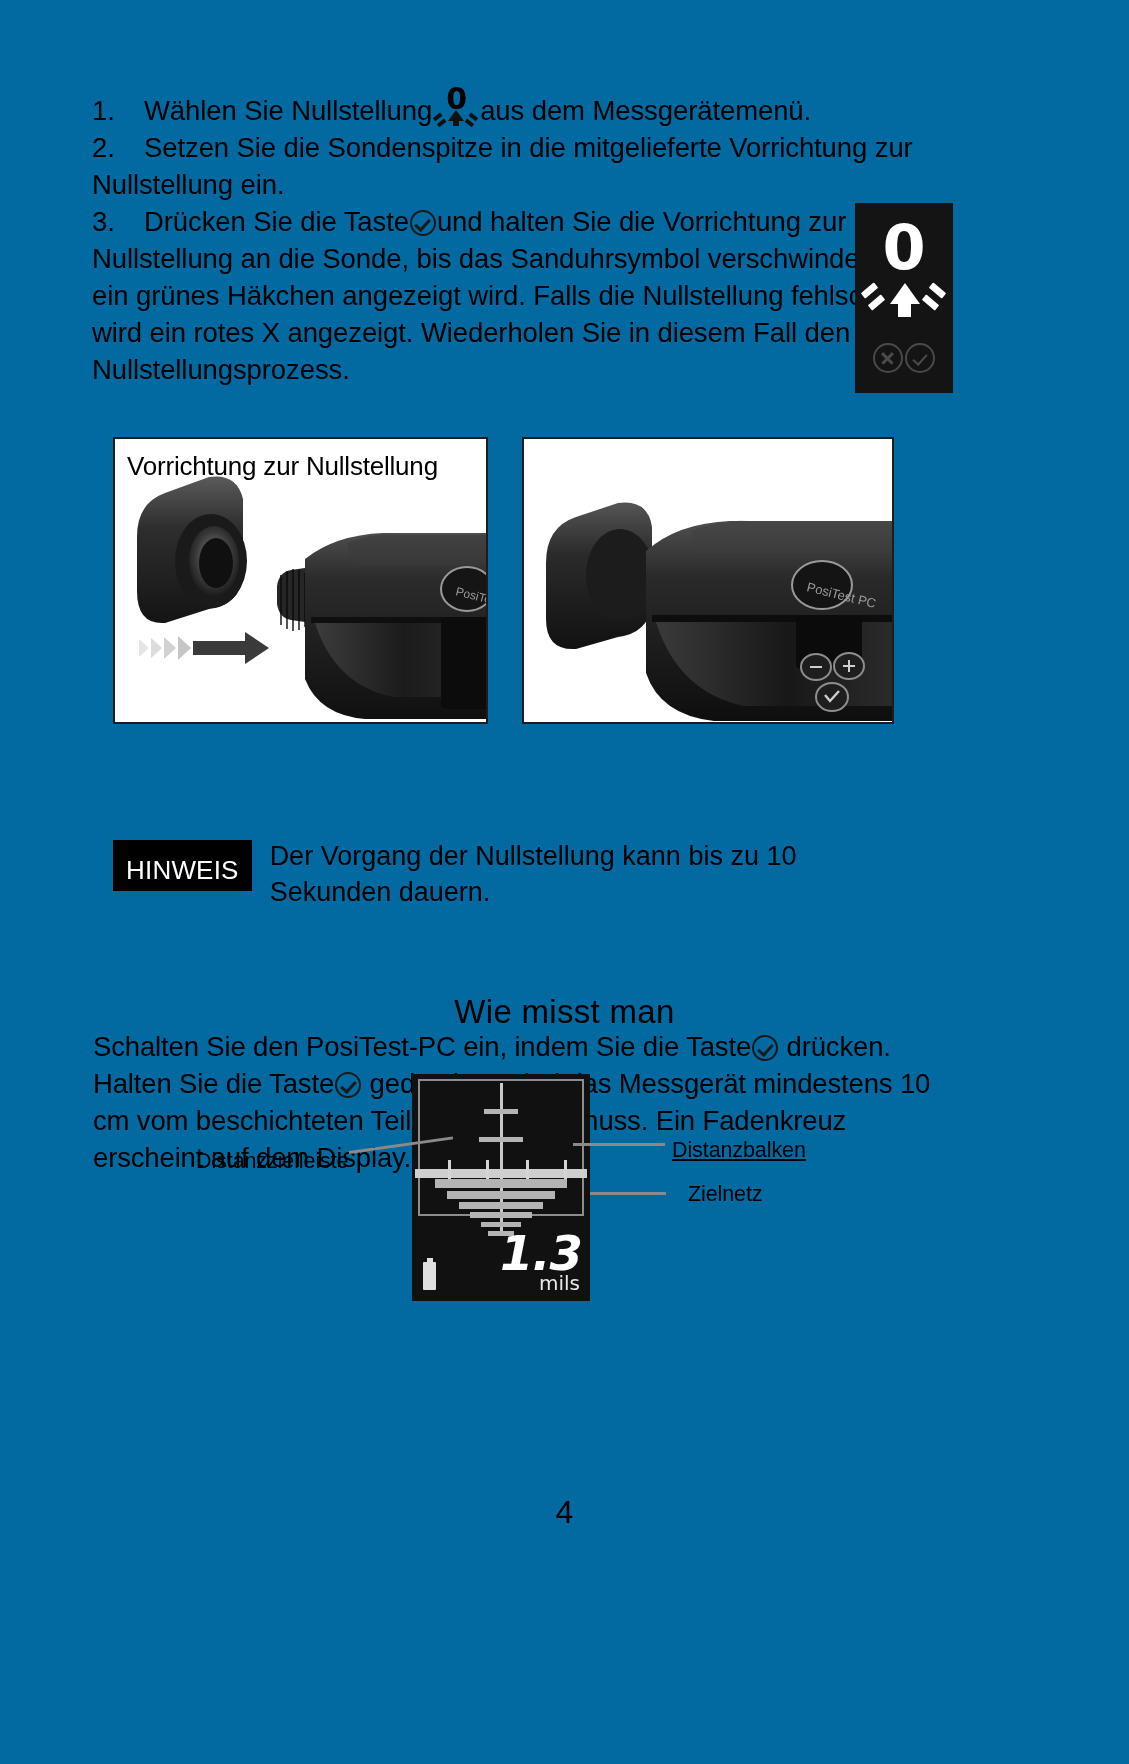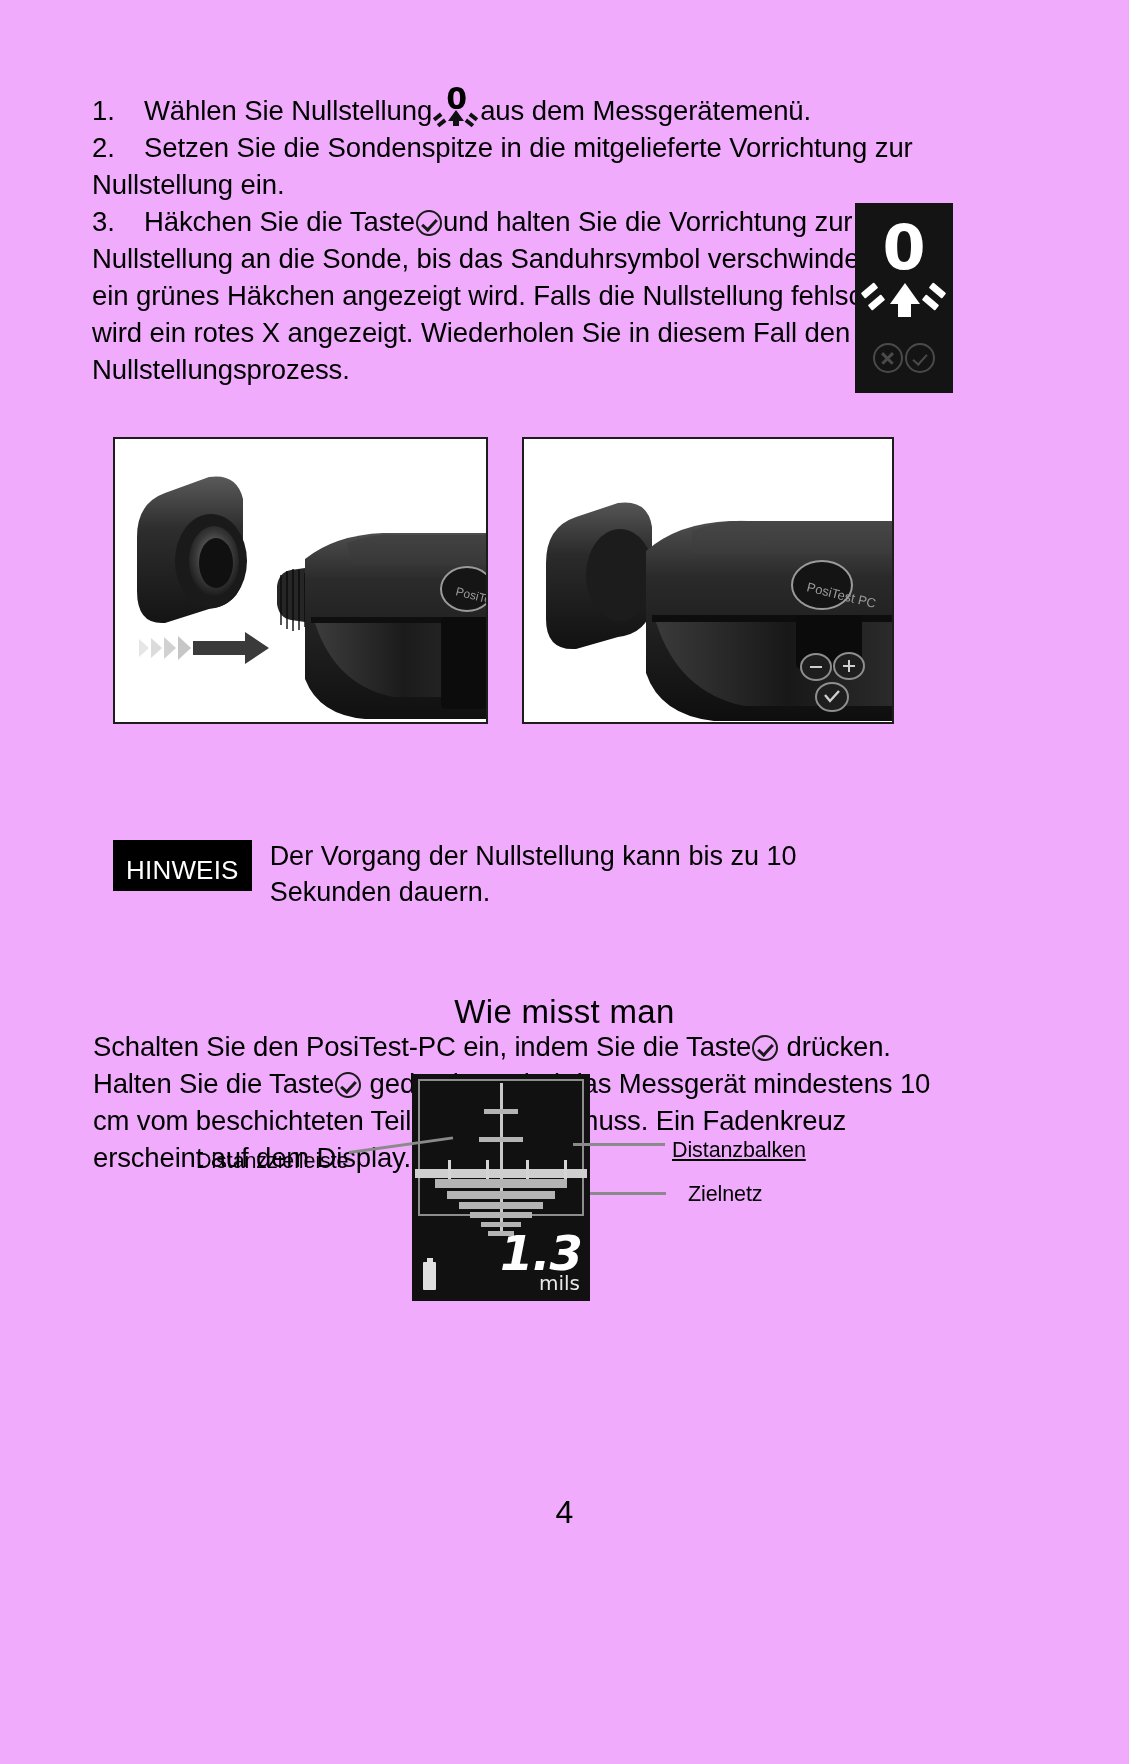--- a/index.html
+++ b/index.html
@@ -19,7 +19,7 @@
   .page {
     position: absolute;
     inset: 0;
-    background: #f0abfc;
+    background: #0369a1;
   }
 
   

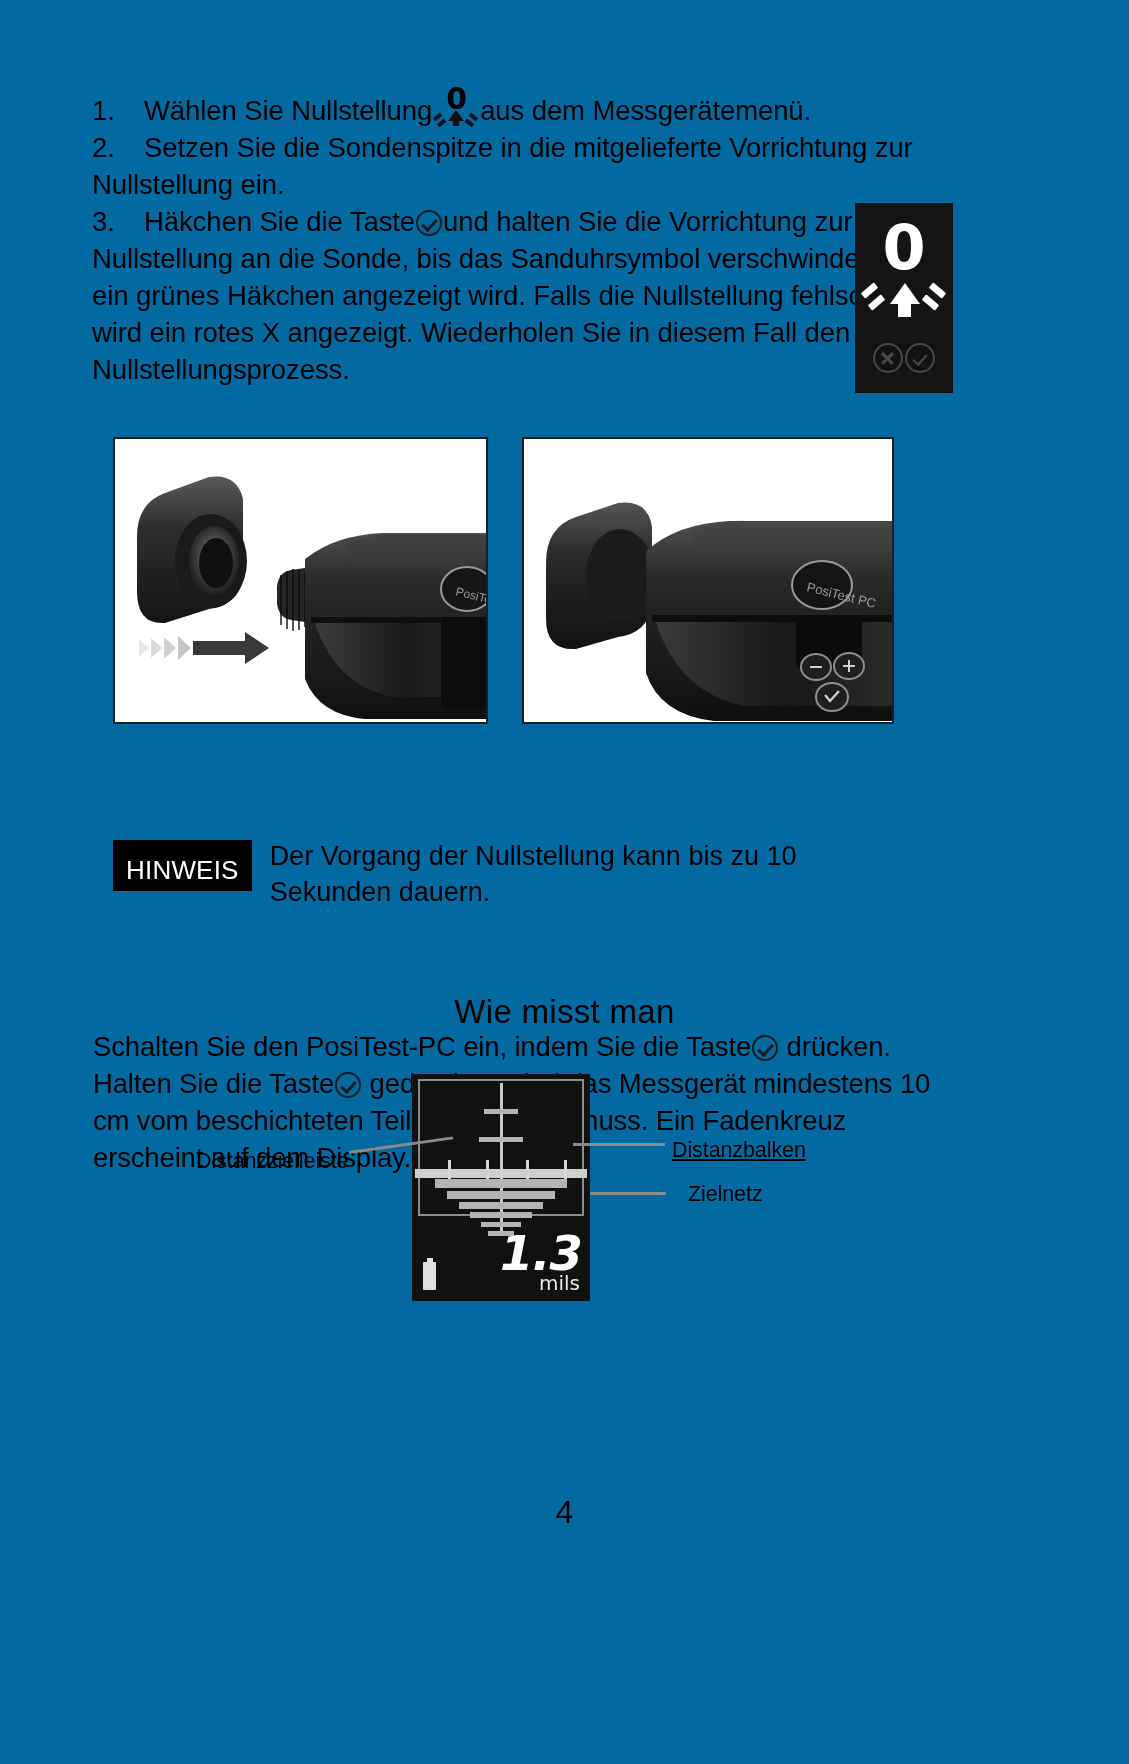--- a/index.html
+++ b/index.html
@@ -410,7 +410,7 @@
     </p>
 
     <p class="step-para">
-      <span class="num">3.</span><span>Häkchen Sie die Taste</span><span class="ico-check"></span><span>und halten Sie die Vorrichtung zur Nullstellung an die Sonde, bis das Sanduhrsymbol verschwindet und ein grünes Häkchen angezeigt wird. Falls die Nullstellung fehlschlägt, wird ein rotes X angezeigt. Wiederholen Sie in diesem Fall den Nullstellungsprozess.</span>
+      <span class="num">3.</span><span>Drücken Sie die Taste</span><span class="ico-check"></span><span>und halten Sie die Vorrichtung zur Nullstellung an die Sonde, bis das Sanduhrsymbol verschwindet und ein grünes Häkchen angezeigt wird. Falls die Nullstellung fehlschlägt, wird ein rotes X angezeigt. Wiederholen Sie in diesem Fall den Nullstellungsprozess.</span>
     </p>
   </div>
 

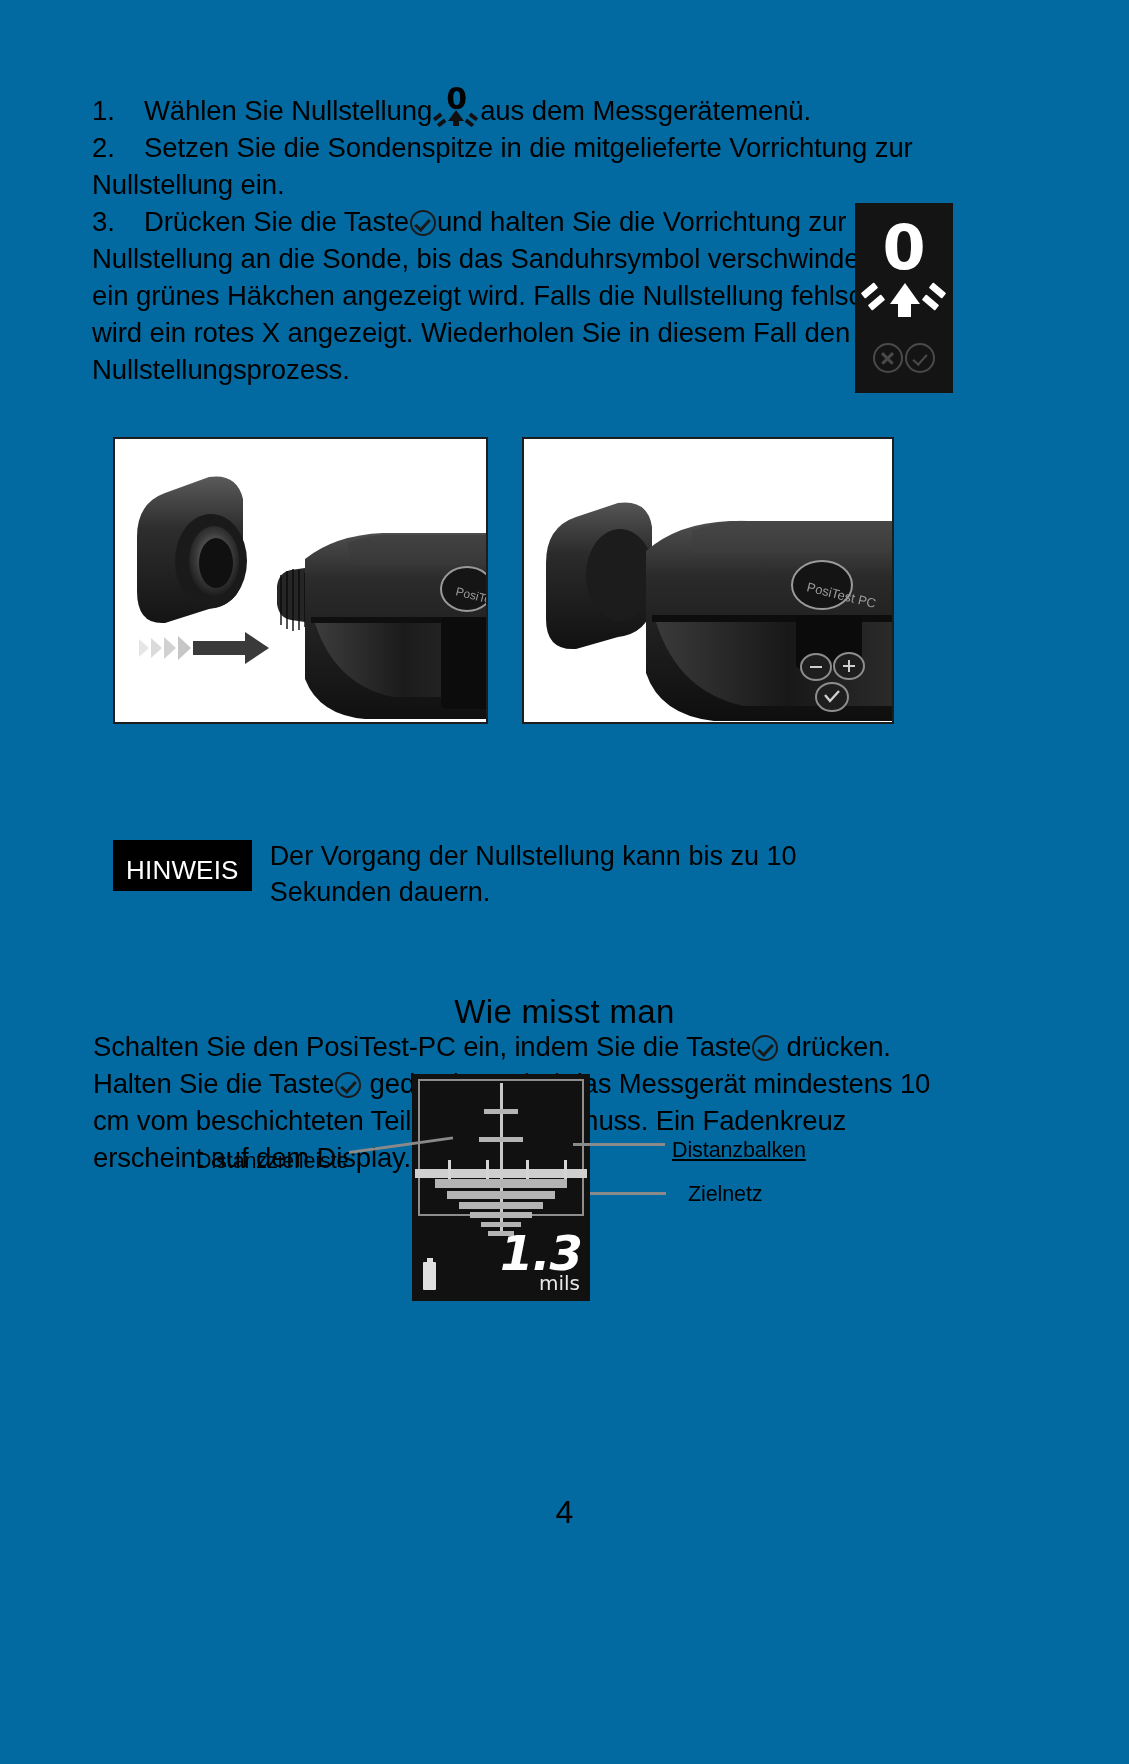--- a/index.html
+++ b/index.html
@@ -429,6 +429,7 @@
   </div>
 
   <div class="illus-left">
+    <div class="illus-caption">Vorrichtung zur Nullstellung</div>
 
     <svg class="gauge" style="left:0;top:0;" width="375" height="287" viewBox="0 0 375 287">
       <defs>

